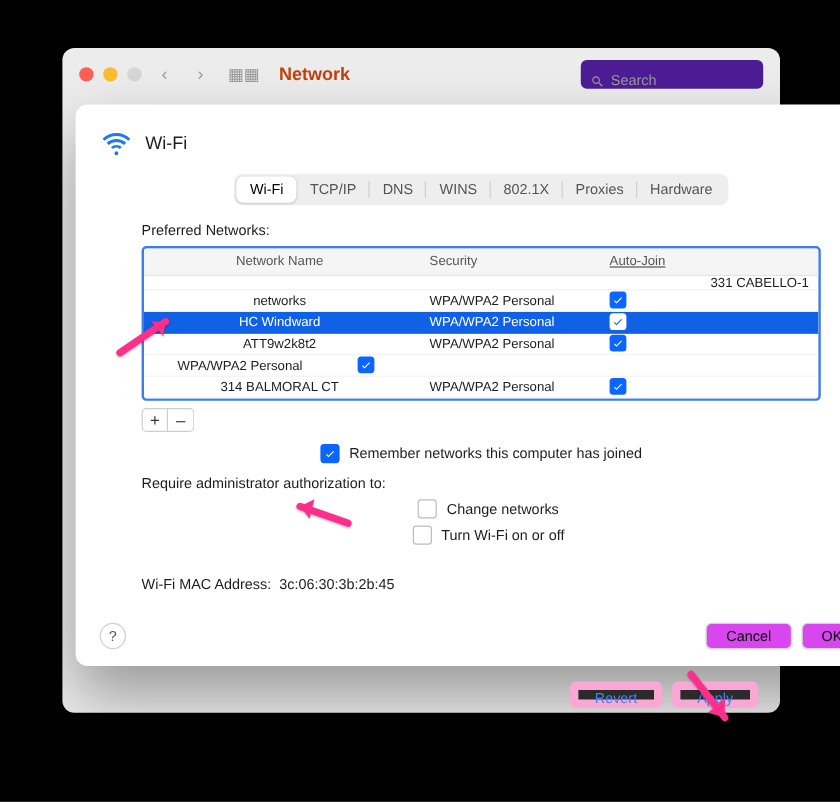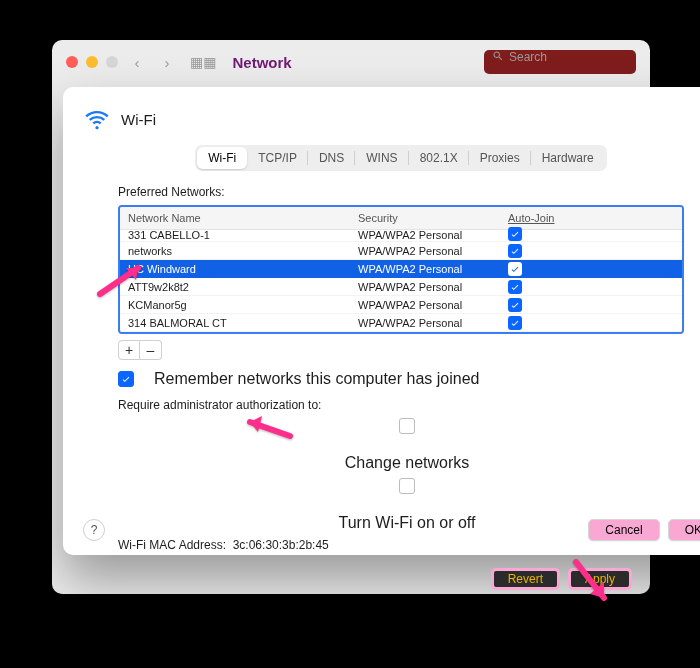--- a/index.html
+++ b/index.html
@@ -13,7 +13,7 @@
   .dot.green{background:#d6d6d6;}
   .nav-btn{width:22px;height:22px;border:none;background:none;color:#9a9a9a;font-size:15px;}
   .grid-icon{color:#9a9a9a;font-size:14px;margin:0 4px;}
-  .wtitle{font-weight:600;font-size:15px;color:#701a75;margin-left:4px;}
+  .wtitle{font-weight:600;font-size:15px;color:#c2410c;margin-left:4px;}
   .search{margin-left:auto;width:136px;height:24px;background:#7f1d1d;border-radius:5px;display:flex;align-items:flex-start;padding:0 8px;color:#9a9a9a;font-size:12px;}
   .search svg{margin-right:5px;}
 

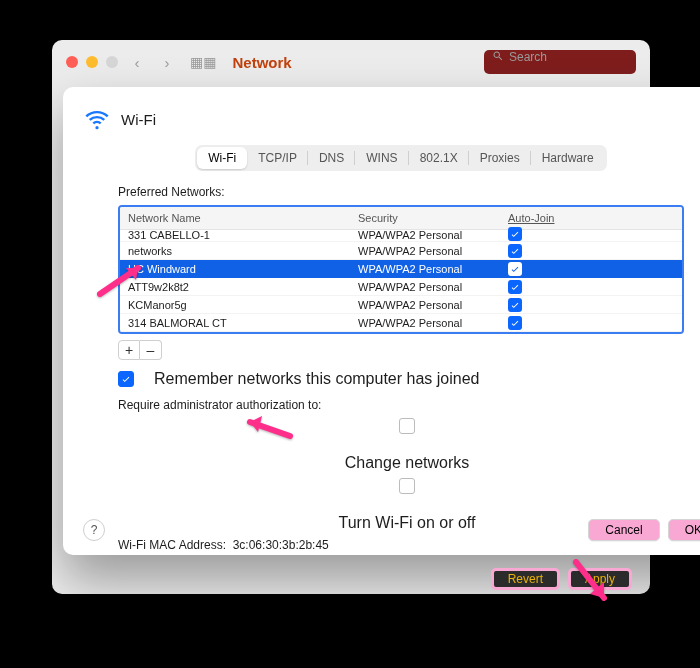--- a/index.html
+++ b/index.html
@@ -14,7 +14,7 @@
   .nav-btn{width:22px;height:22px;border:none;background:none;color:#9a9a9a;font-size:15px;}
   .grid-icon{color:#9a9a9a;font-size:14px;margin:0 4px;}
   .wtitle{font-weight:600;font-size:15px;color:#c2410c;margin-left:4px;}
-  .search{margin-left:auto;width:136px;height:24px;background:#7f1d1d;border-radius:5px;display:flex;align-items:flex-start;padding:0 8px;color:#9a9a9a;font-size:12px;}
+  .search{margin-left:auto;width:136px;height:24px;background:#4c1d95;border-radius:5px;display:flex;align-items:flex-end;padding:0 8px;color:#9a9a9a;font-size:12px;}
   .search svg{margin-right:5px;}
 
   .sheet{position:absolute;left:63px;top:87px;width:676px;height:468px;background:#fff;border-radius:10px;box-shadow:0 25px 50px rgba(0,0,0,0.35);}

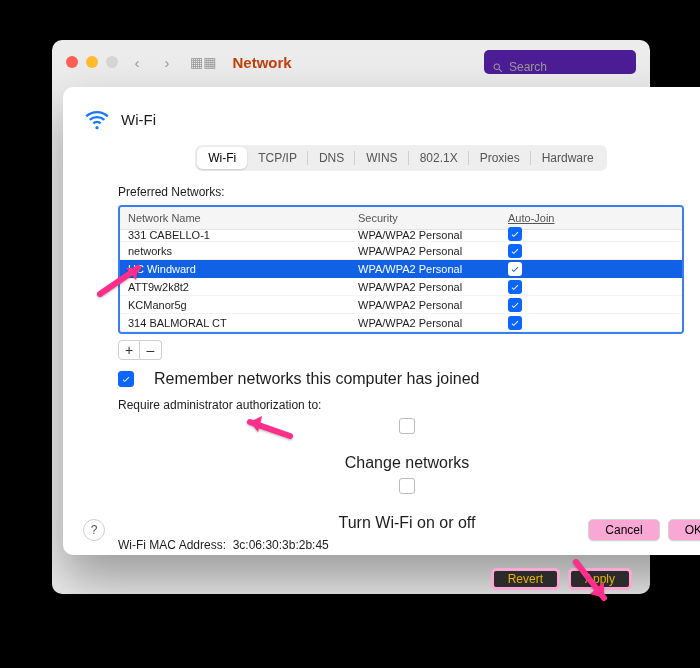--- a/index.html
+++ b/index.html
@@ -36,7 +36,7 @@
   .table-wrap{margin-top:6px;border:2px solid #3a7cf1;border-radius:4px;overflow:hidden;}
   .thead,.trow{display:flex;align-items:center;height:18px;padding:0 8px;font-size:11px;}
   .thead{background:#f5f5f5;border-bottom:1px solid #e4e4e4;color:#555;height:22px;}
-  .col-name{flex:0 0 210px;}
+  .col-name{flex:0 0 210px;text-align:center;}
   .col-sec{flex:0 0 150px;margin-left:20px;}
   .col-auto{flex:1;text-decoration:underline;}
   .trow{height:17px;border-bottom:1px solid #f3f3f3;}

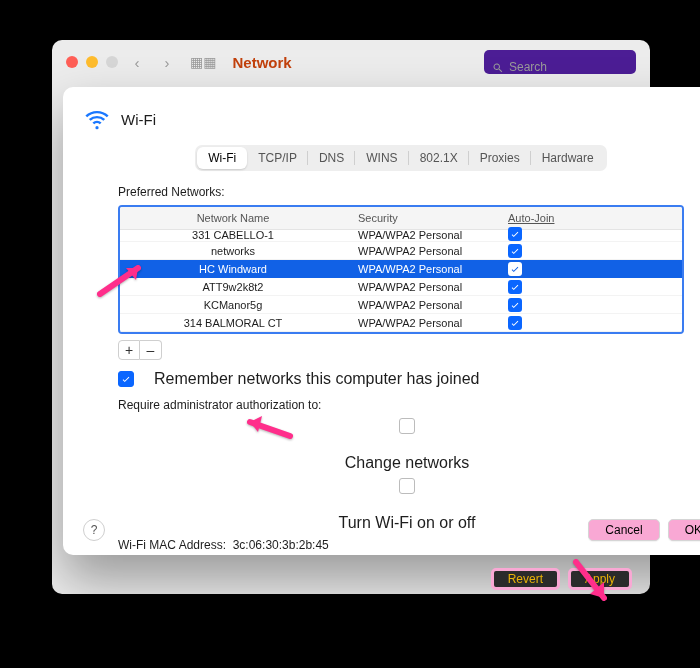--- a/index.html
+++ b/index.html
@@ -129,7 +129,7 @@
           <div class="col-auto">Auto-Join</div>
         </div>
         <div id="tbody">
-            <div class="trow" style="height: 11px; align-items: flex-end;">
+            <div class="trow" style="height: 11px; align-items: flex-end; flex-direction: column;">
               <div class="col-name">331 CABELLO-1</div>
               <div class="col-sec">WPA/WPA2 Personal</div>
               <div class="col-auto"><span class="ck">

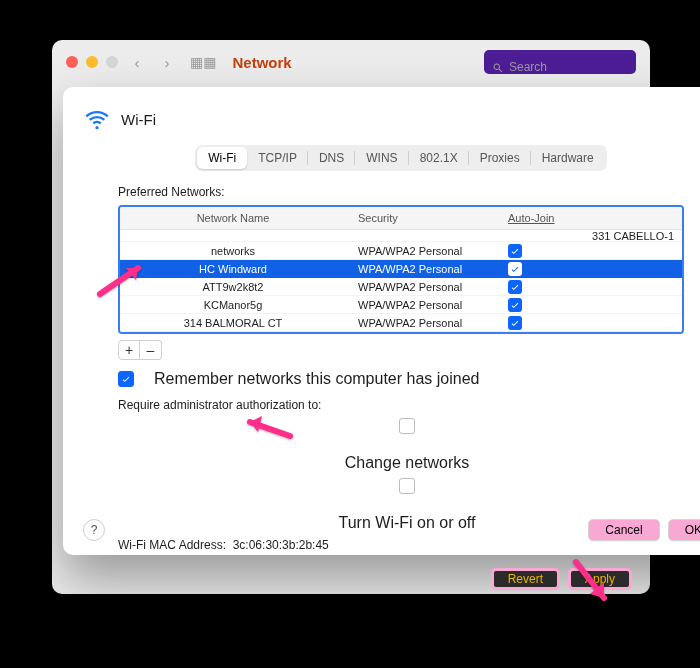--- a/index.html
+++ b/index.html
@@ -166,7 +166,6 @@
                 </span></div>
             </div>
             <div class="trow">
-              <div class="col-name">KCManor5g</div>
               <div class="col-sec">WPA/WPA2 Personal</div>
               <div class="col-auto"><span class="ck">
                   <svg viewBox="0 0 24 24">

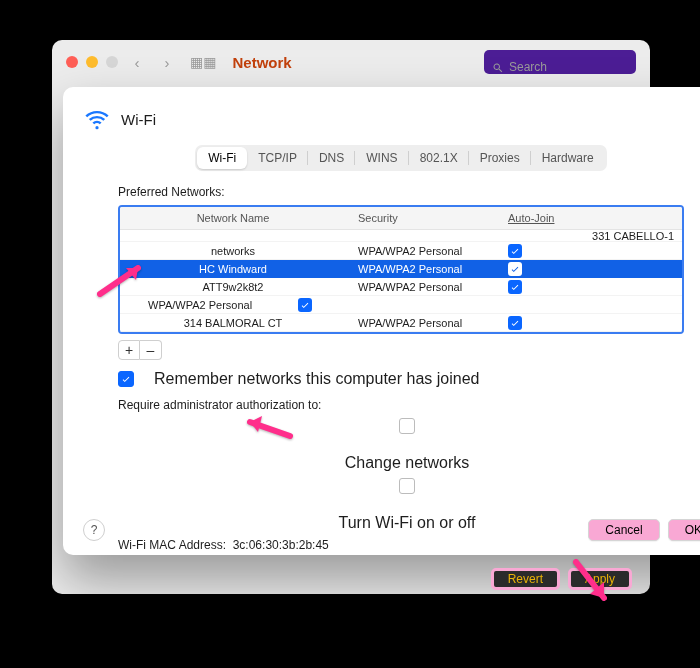--- a/index.html
+++ b/index.html
@@ -52,7 +52,7 @@
   .sqbtn:nth-child(2){border-radius:0 4px 4px 0;border-left:none;}
   .drag-hint{margin-left:10px;font-size:11px;color:#666;}
 
-  .checkrow{display:flex;align-items:center;gap:20px;margin-top:10px;font-size:16px;}
+  .checkrow{display:flex;align-items:center;gap:8px;margin-top:10px;font-size:12px;justify-content:center;}
   .checkrow.indent{margin-left:12px;margin-top:6px;flex-direction:column;}
   .mac-ck{width:14px;height:14px;border:1px solid #bcbcbc;border-radius:3px;display:inline-flex;align-items:center;justify-content:center;background:#fff;}
   .mac-ck.checked{background:#0a66ff;border-color:#0a66ff;}

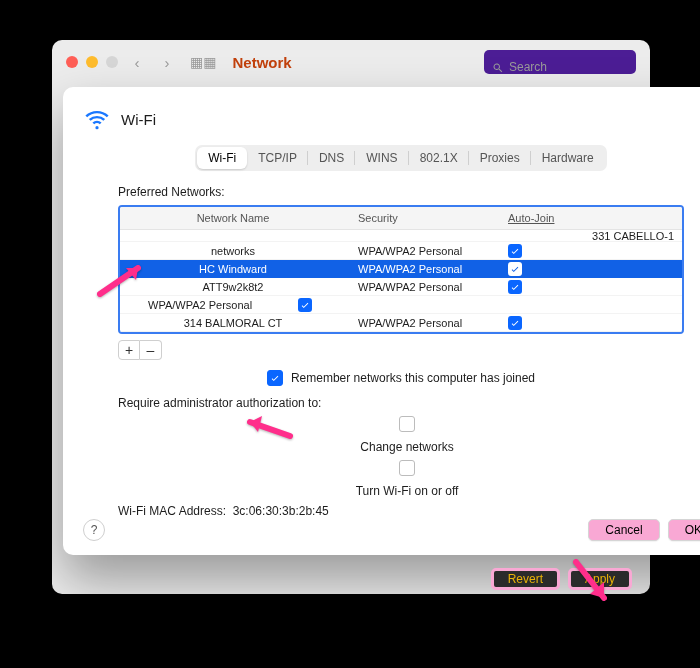--- a/index.html
+++ b/index.html
@@ -53,7 +53,7 @@
   .drag-hint{margin-left:10px;font-size:11px;color:#666;}
 
   .checkrow{display:flex;align-items:center;gap:8px;margin-top:10px;font-size:12px;justify-content:center;}
-  .checkrow.indent{margin-left:12px;margin-top:6px;flex-direction:column;}
+  .checkrow.indent{margin-left:12px;margin-top:6px;}
   .mac-ck{width:14px;height:14px;border:1px solid #bcbcbc;border-radius:3px;display:inline-flex;align-items:center;justify-content:center;background:#fff;}
   .mac-ck.checked{background:#0a66ff;border-color:#0a66ff;}
   .mac-ck.checked svg{fill:#fff;width:10px;height:10px;}

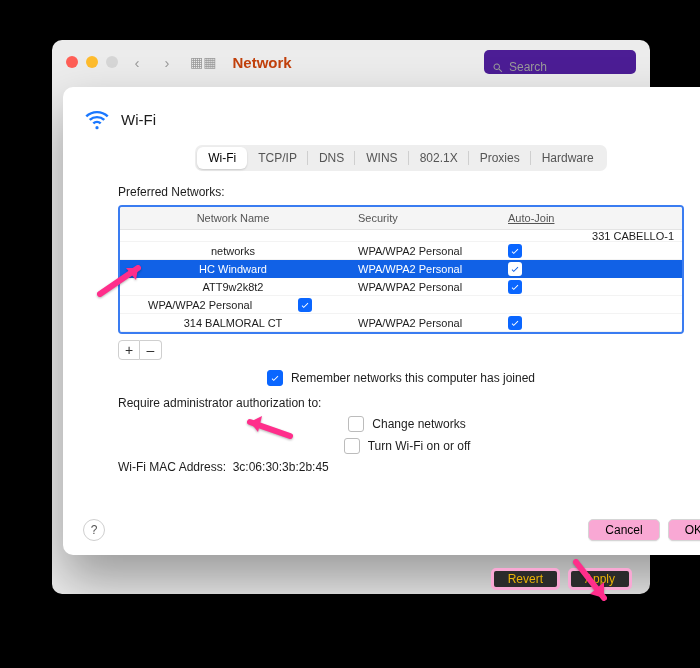--- a/index.html
+++ b/index.html
@@ -59,7 +59,7 @@
   .mac-ck.checked svg{fill:#fff;width:10px;height:10px;}
   .req{margin-top:10px;font-size:12px;}
 
-  .macaddr{margin-top:6px;font-size:12px;}
+  .macaddr{margin-top:26px;font-size:12px;}
 
   .sheet-foot{position:absolute;left:0;right:0;bottom:14px;display:flex;align-items:center;padding:0 20px;}
   .help{width:20px;height:20px;border:1px solid #cfcfcf;border-radius:50%;display:flex;align-items:center;justify-content:center;font-size:12px;color:#555;background:#fff;}

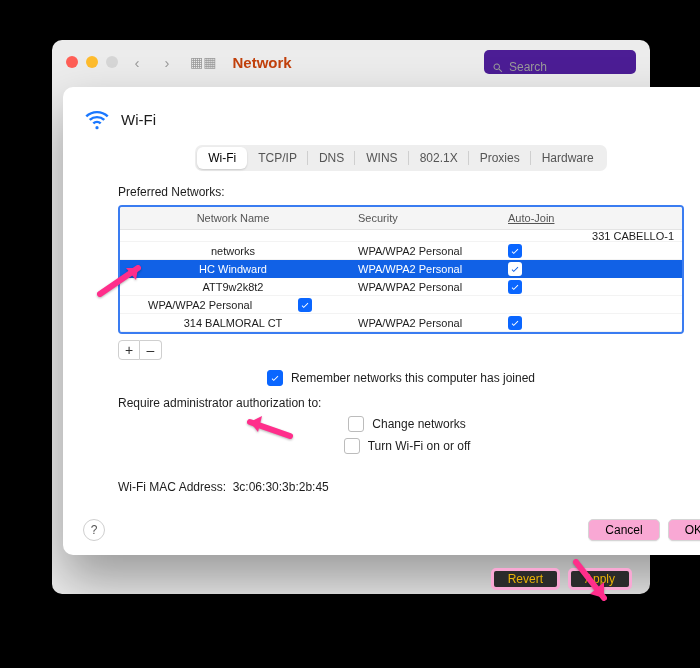--- a/index.html
+++ b/index.html
@@ -63,7 +63,7 @@
 
   .sheet-foot{position:absolute;left:0;right:0;bottom:14px;display:flex;align-items:center;padding:0 20px;}
   .help{width:20px;height:20px;border:1px solid #cfcfcf;border-radius:50%;display:flex;align-items:center;justify-content:center;font-size:12px;color:#555;background:#fff;}
-  .foot-btn{margin-left:8px;height:22px;padding:0 16px;border:1px solid #d5d5d5;background:#f9a8d4;border-radius:5px;font-size:12px;box-shadow:0 1px 1px rgba(0,0,0,.05);}
+  .foot-btn{margin-left:8px;height:22px;padding:0 16px;border:1px solid #d5d5d5;background:#d946ef;border-radius:5px;font-size:12px;box-shadow:0 1px 1px rgba(0,0,0,.05);}
   .foot-spacer{flex:1;}
 
   .bottom-btns{position:absolute;right:68px;top:568px;display:flex;gap:8px;}

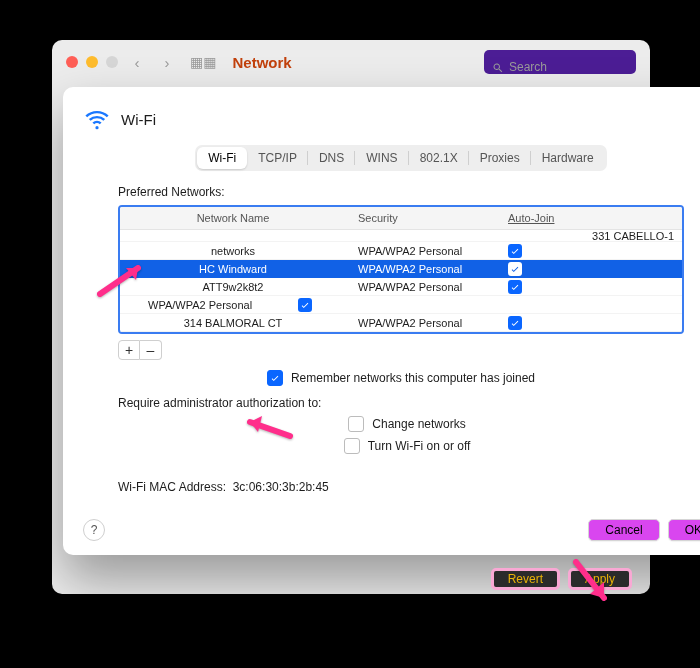--- a/index.html
+++ b/index.html
@@ -67,7 +67,7 @@
   .foot-spacer{flex:1;}
 
   .bottom-btns{position:absolute;right:68px;top:568px;display:flex;gap:8px;}
-  .ghost-btn{height:22px;padding:0 14px;border:3px solid #f9a8d4;background:#2b2b2b;color:#eab308;border-radius:5px;font-size:12px;}
+  .ghost-btn{height:22px;padding:0 14px;border:7px solid #f9a8d4;background:#2b2b2b;color:#3b82f6;border-radius:5px;font-size:12px;}
 
   
   .arrow{position:absolute;pointer-events:none;}

